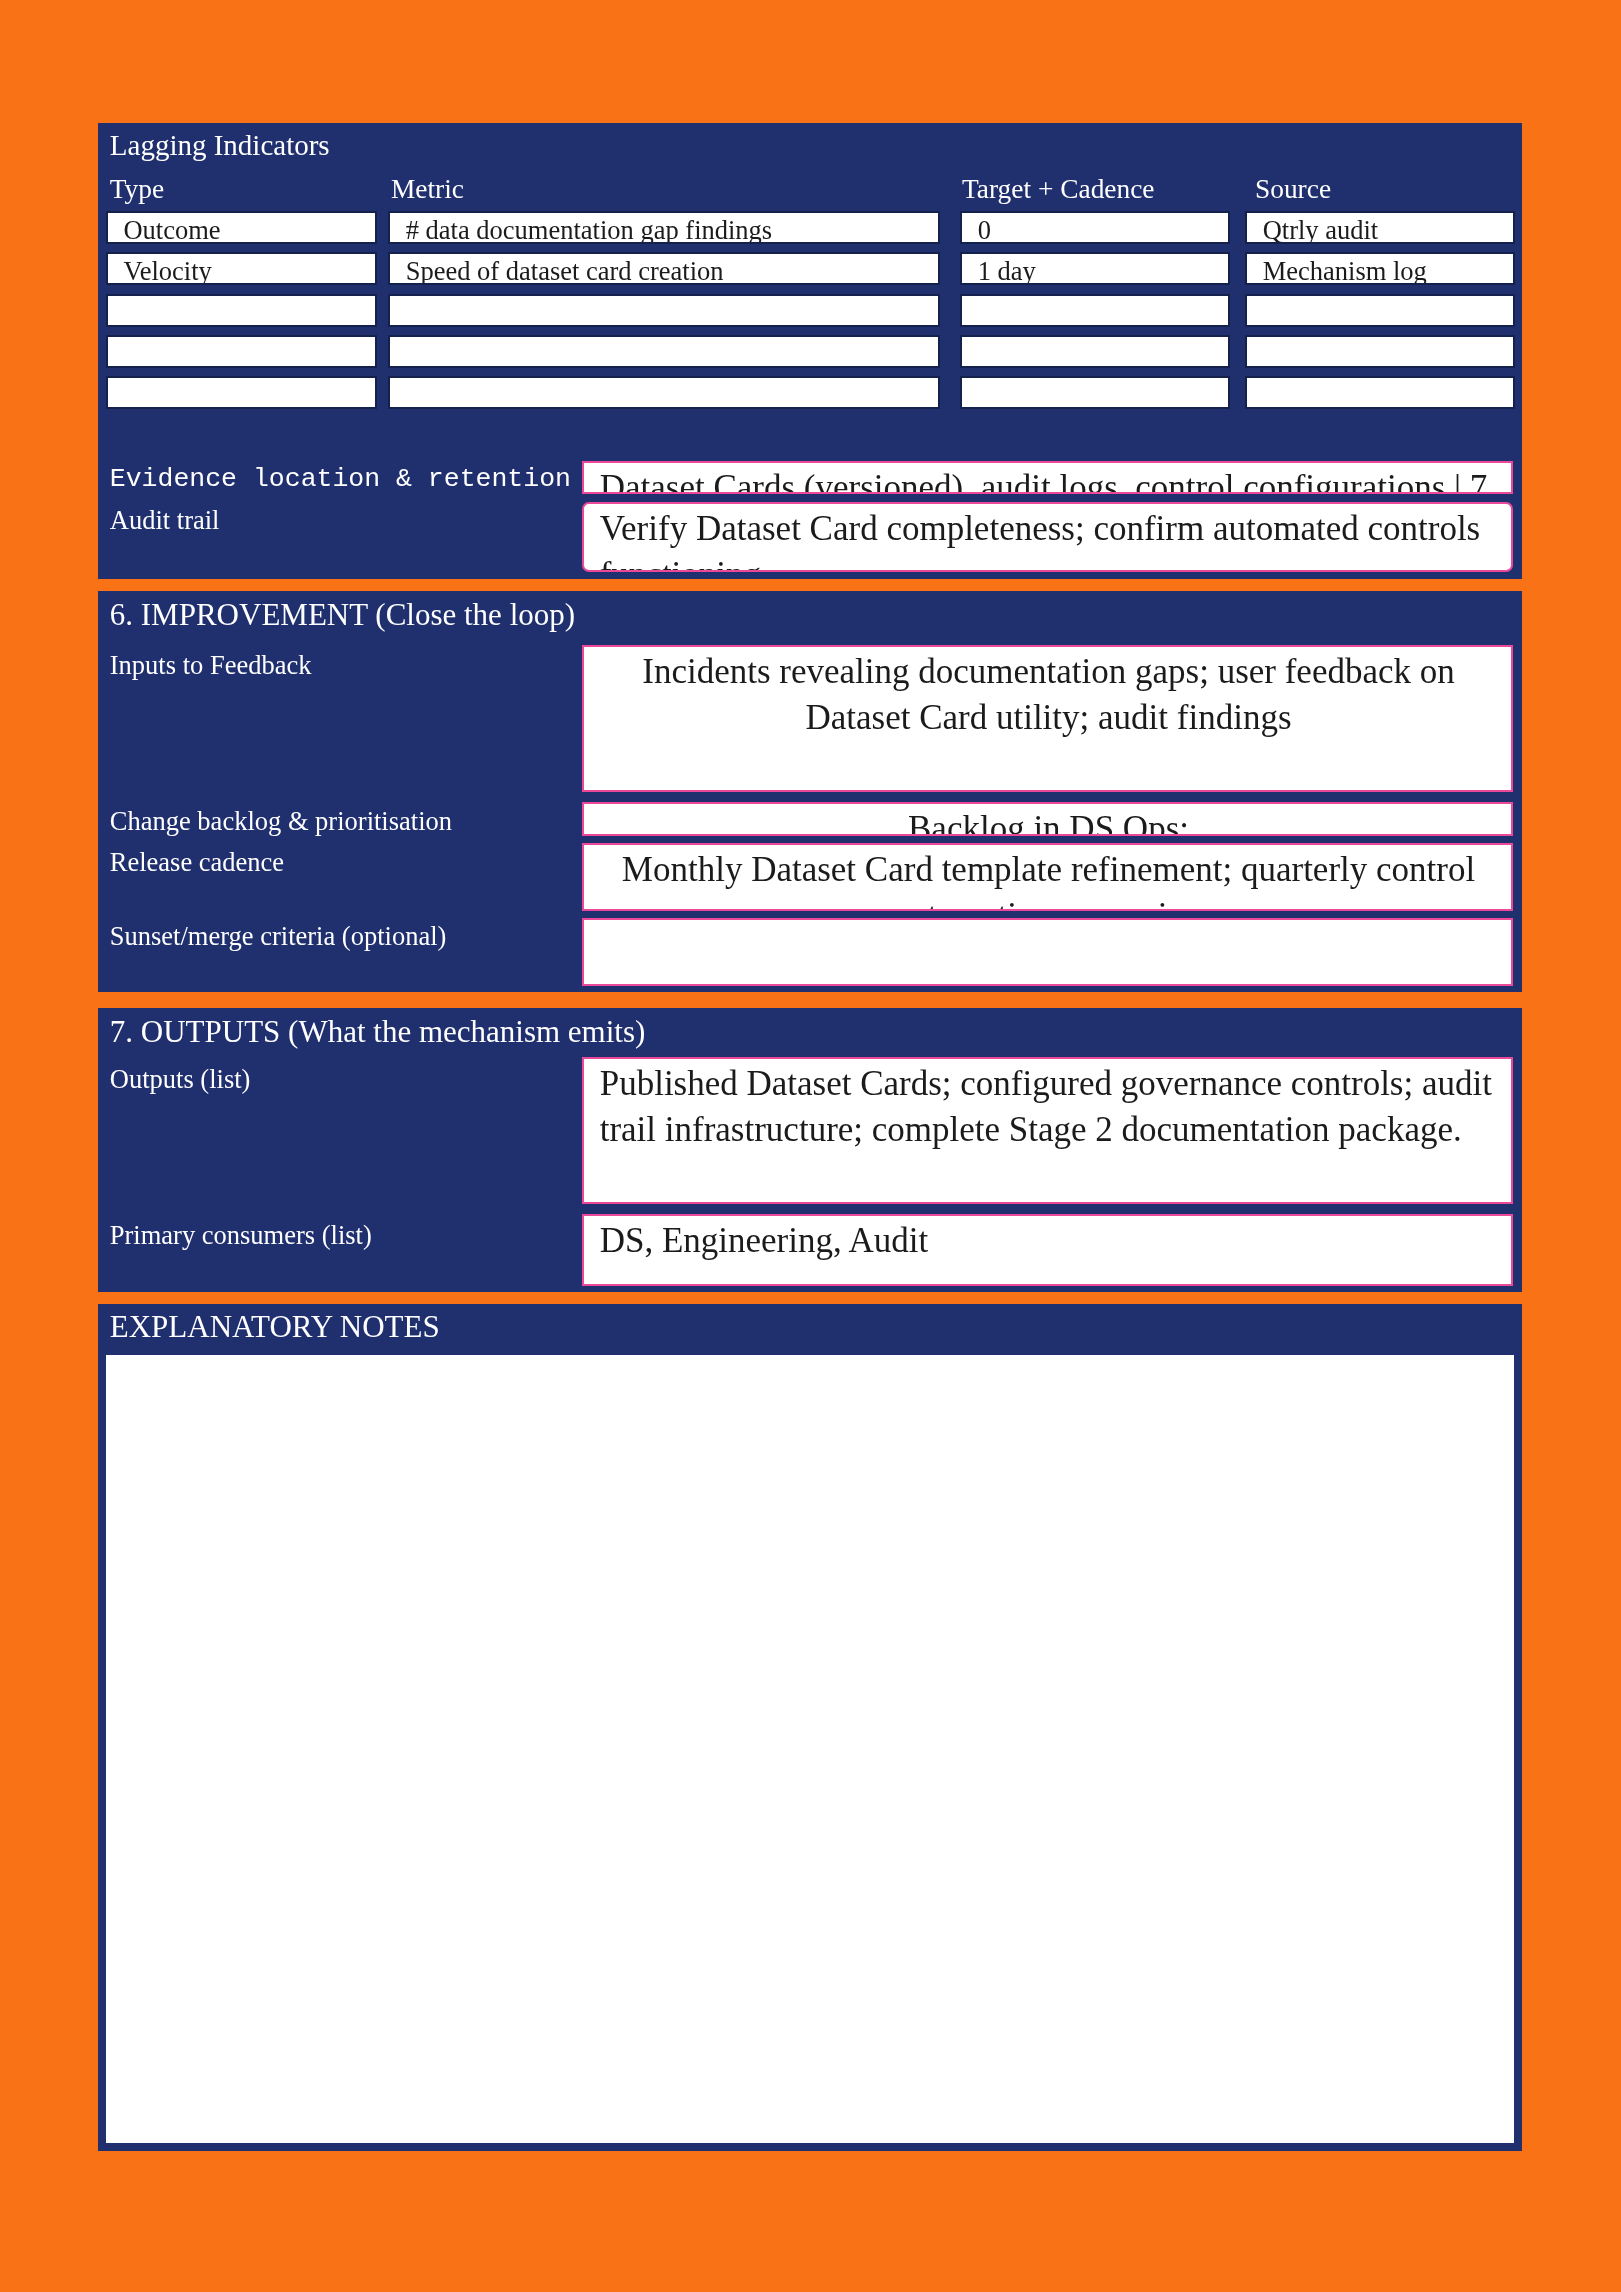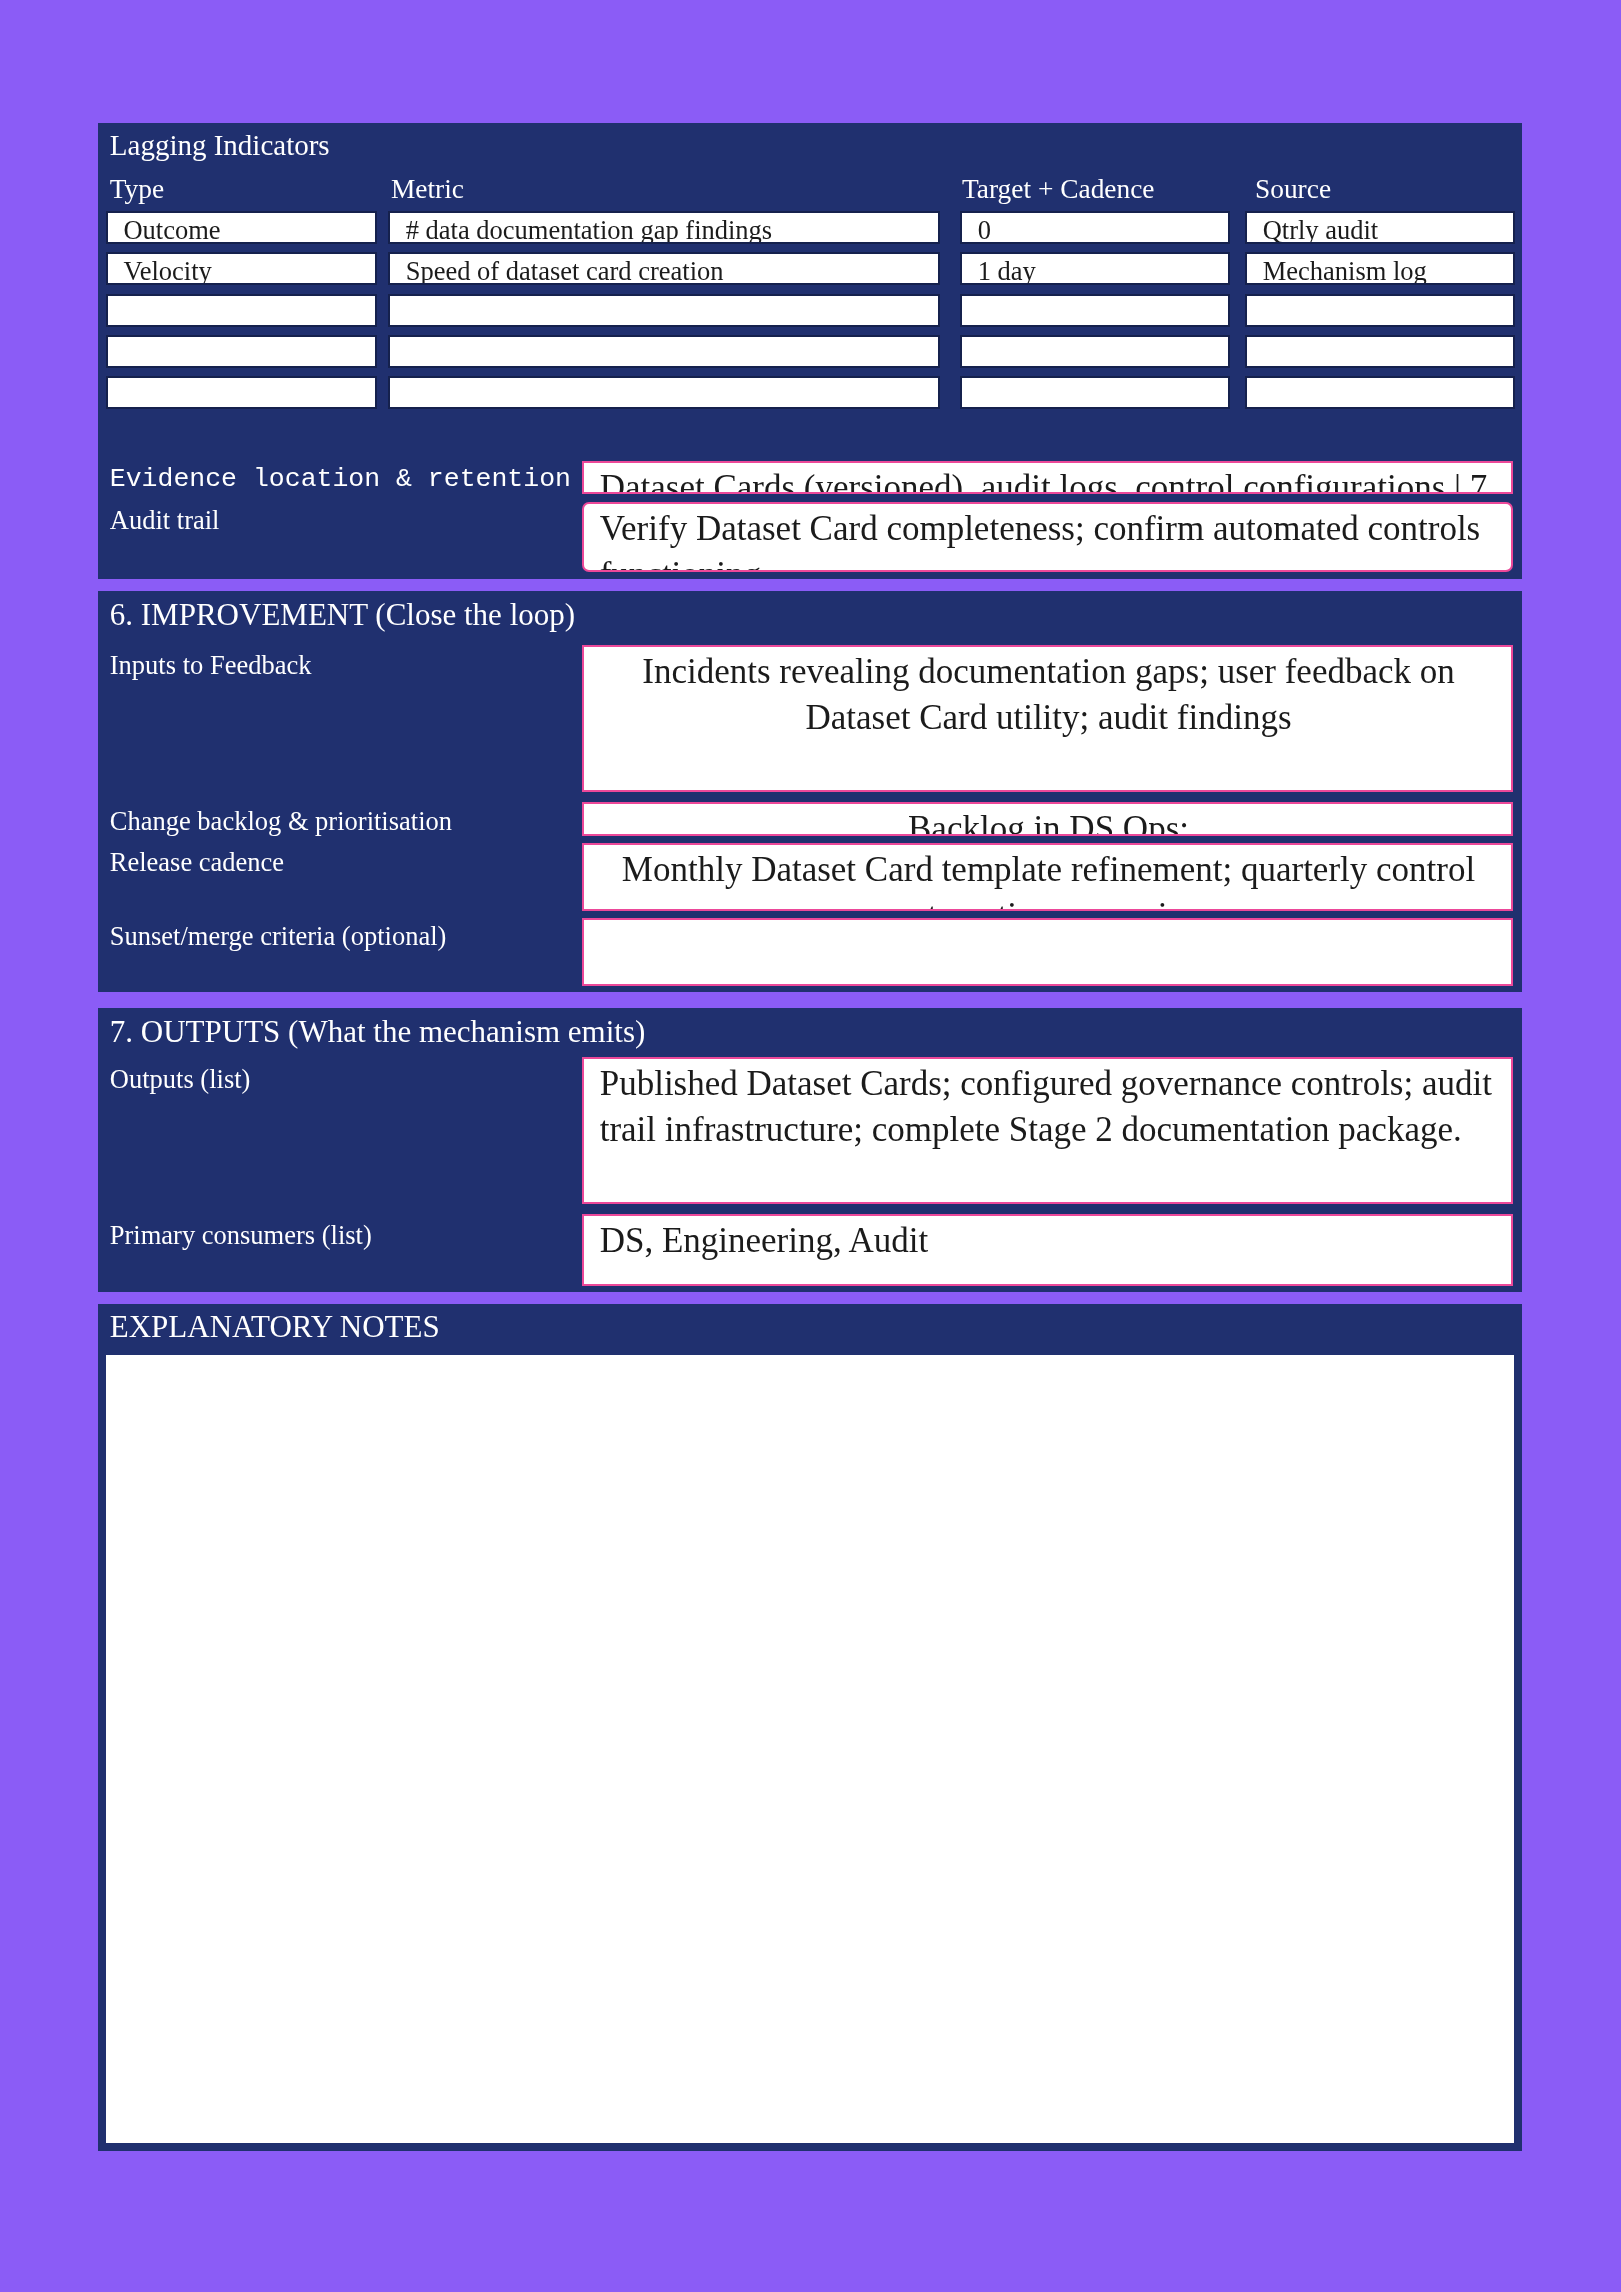--- a/index.html
+++ b/index.html
@@ -7,7 +7,7 @@
     position: relative;
     width: 1621px;
     height: 2293px;
-    background: #8b5cf6;
+    background: #f97316;
     font-family: "Liberation Serif", "DejaVu Serif", serif;
     overflow: hidden;
   }

